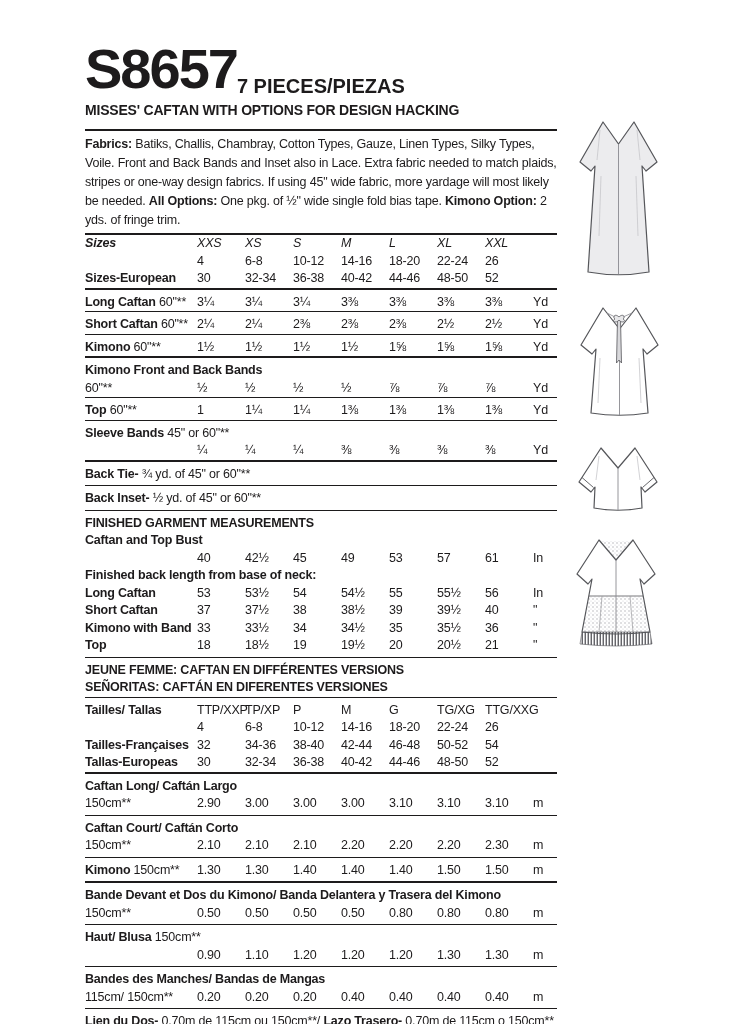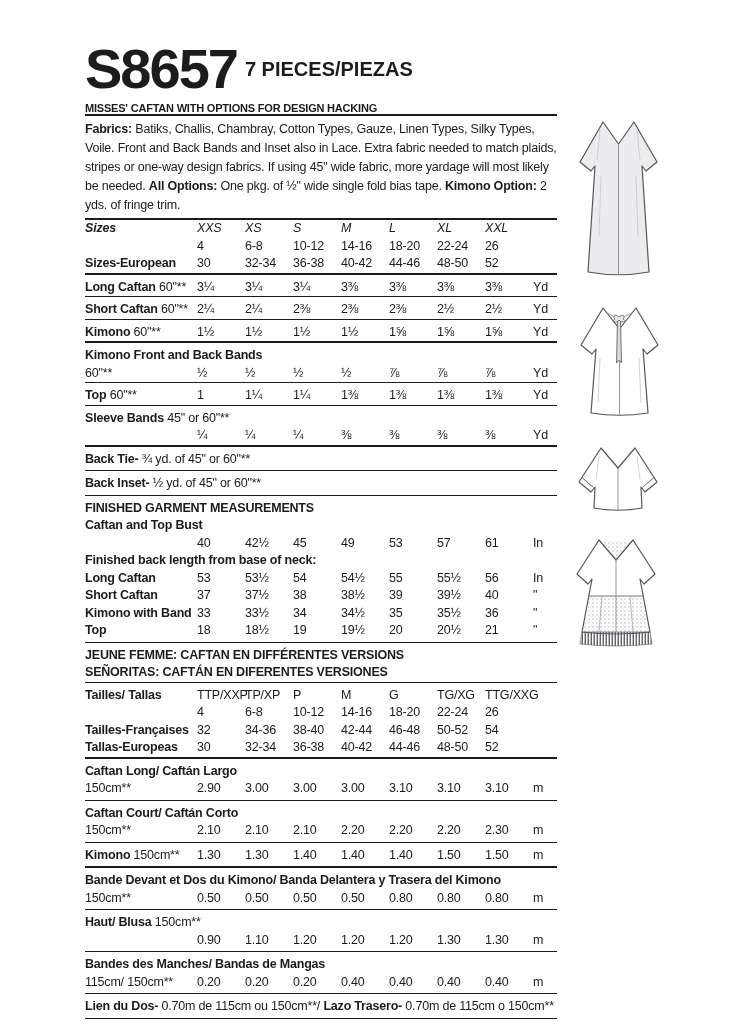--- a/index.html
+++ b/index.html
@@ -9,7 +9,7 @@
     letter-spacing:-0.2px;
   }
   .content{position:absolute;left:85px;top:40px;width:472px;}
-  .patline{display:flex;align-items:center;gap:8px;}
+  .patline{display:flex;align-items:flex-end;gap:0;}
   .patnum{font-size:56px;font-weight:700;letter-spacing:-2px;line-height:58px;}
   .pieces{font-size:20px;font-weight:600;letter-spacing:0;}
   .title{font-size:11px;font-weight:700;margin-top:4px;padding-bottom:0;border-bottom:2px solid #1d1b1c;}

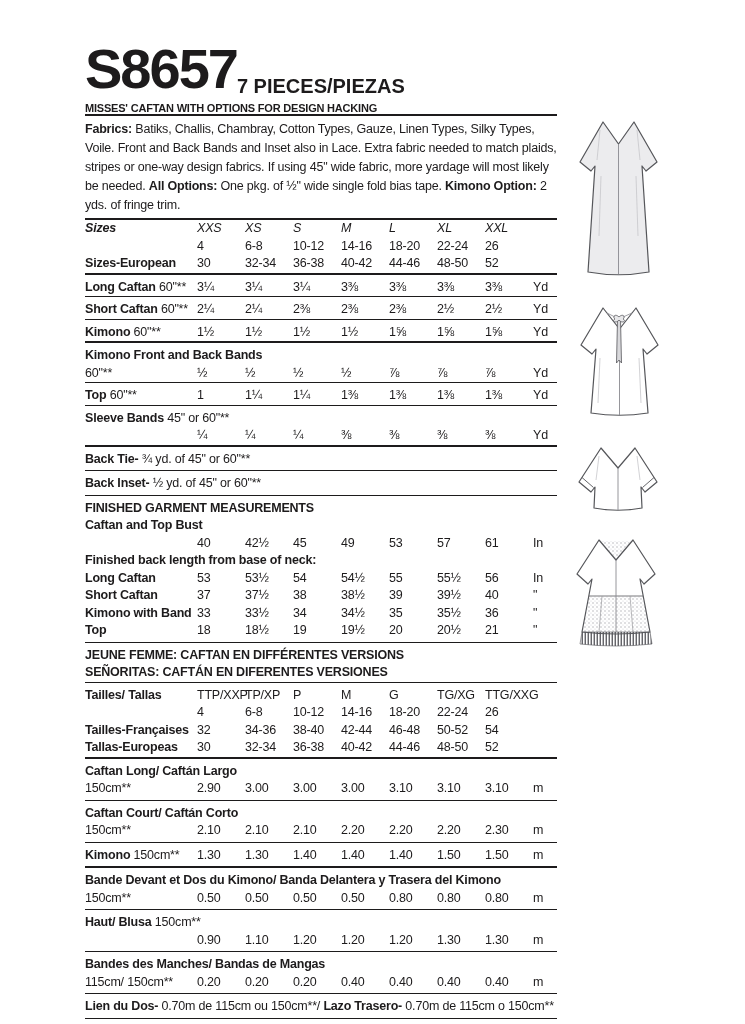--- a/index.html
+++ b/index.html
@@ -12,7 +12,7 @@
   .patline{display:flex;align-items:flex-end;gap:0;}
   .patnum{font-size:56px;font-weight:700;letter-spacing:-2px;line-height:58px;}
   .pieces{font-size:20px;font-weight:600;letter-spacing:0;}
-  .title{font-size:11px;font-weight:700;margin-top:4px;padding-bottom:0;border-bottom:2px solid #1d1b1c;}
+  .title{font-size:14px;font-weight:700;margin-top:4px;padding-bottom:11px;border-bottom:2px solid #1d1b1c;}
   .fabrics{font-size:12.5px;line-height:19px;margin-top:4px;margin-bottom:3px;}
   b{font-weight:700;}
   

